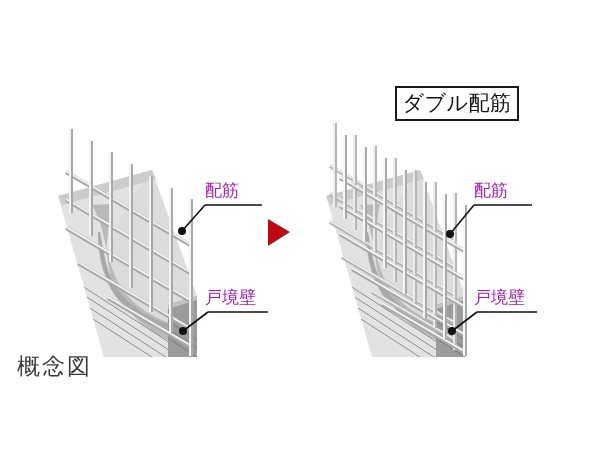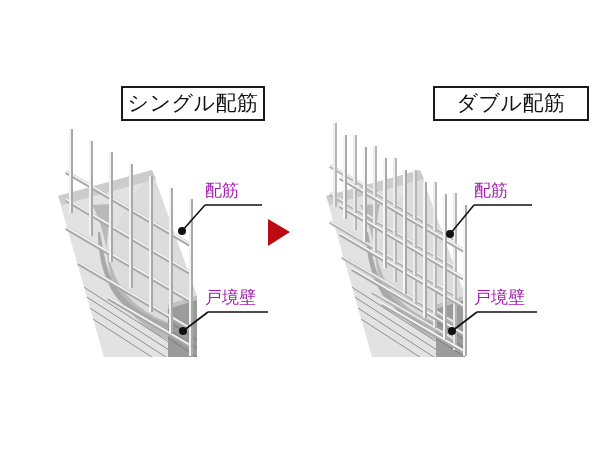--- a/index.html
+++ b/index.html
@@ -300,7 +300,6 @@
     <polygon points="268,219 290,232 268,246" fill="#bb0a12"></polygon>
   </svg>
 
-  <div class="title-box" id="title-left">シングル配筋</div>
 
   <div class="title-box" id="title-right">ダブル配筋</div>
 

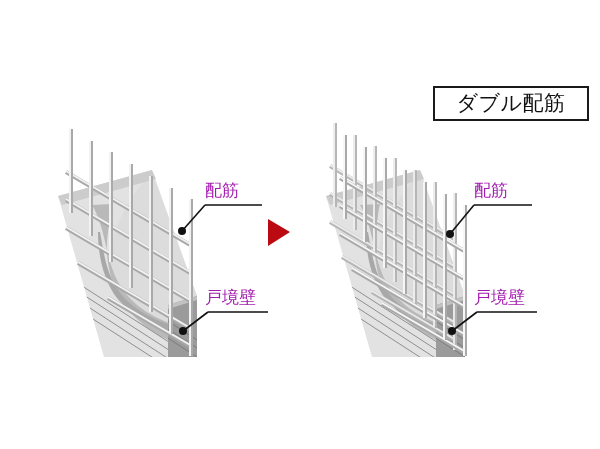--- a/index.html
+++ b/index.html
@@ -33,7 +33,7 @@
     font-family: "DejaVu Sans", "Liberation Sans", sans-serif;
   }
   #title-left  { left: 121px; top: 86px; width: 144px; height: 35px; }
-  #title-right { left: 433px; top: 86px; width: 156px; height: 35px; }
+  #title-right { left: 395px; top: 86px; width: 124px; height: 35px; }
 
   
   .callout-text {

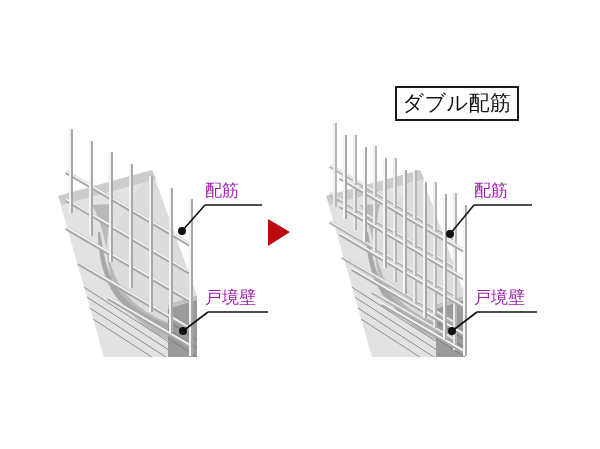--- a/index.html
+++ b/index.html
@@ -311,6 +311,7 @@
 
   <div class="callout-text" id="label-wall-right">戸境壁</div>
 
+  <div id="caption">概念図</div>
 
 </div>
 

